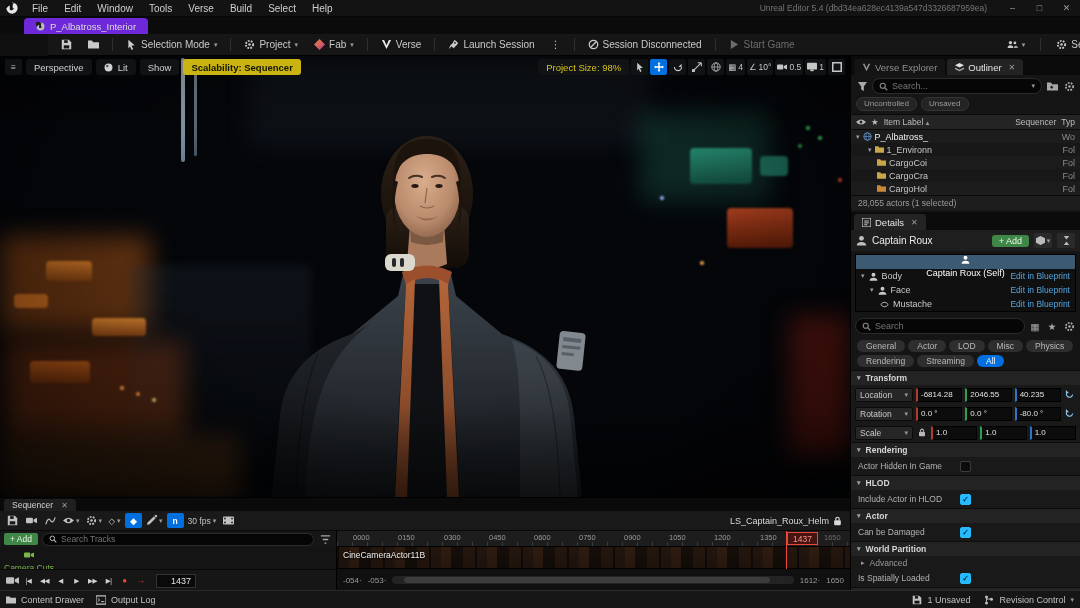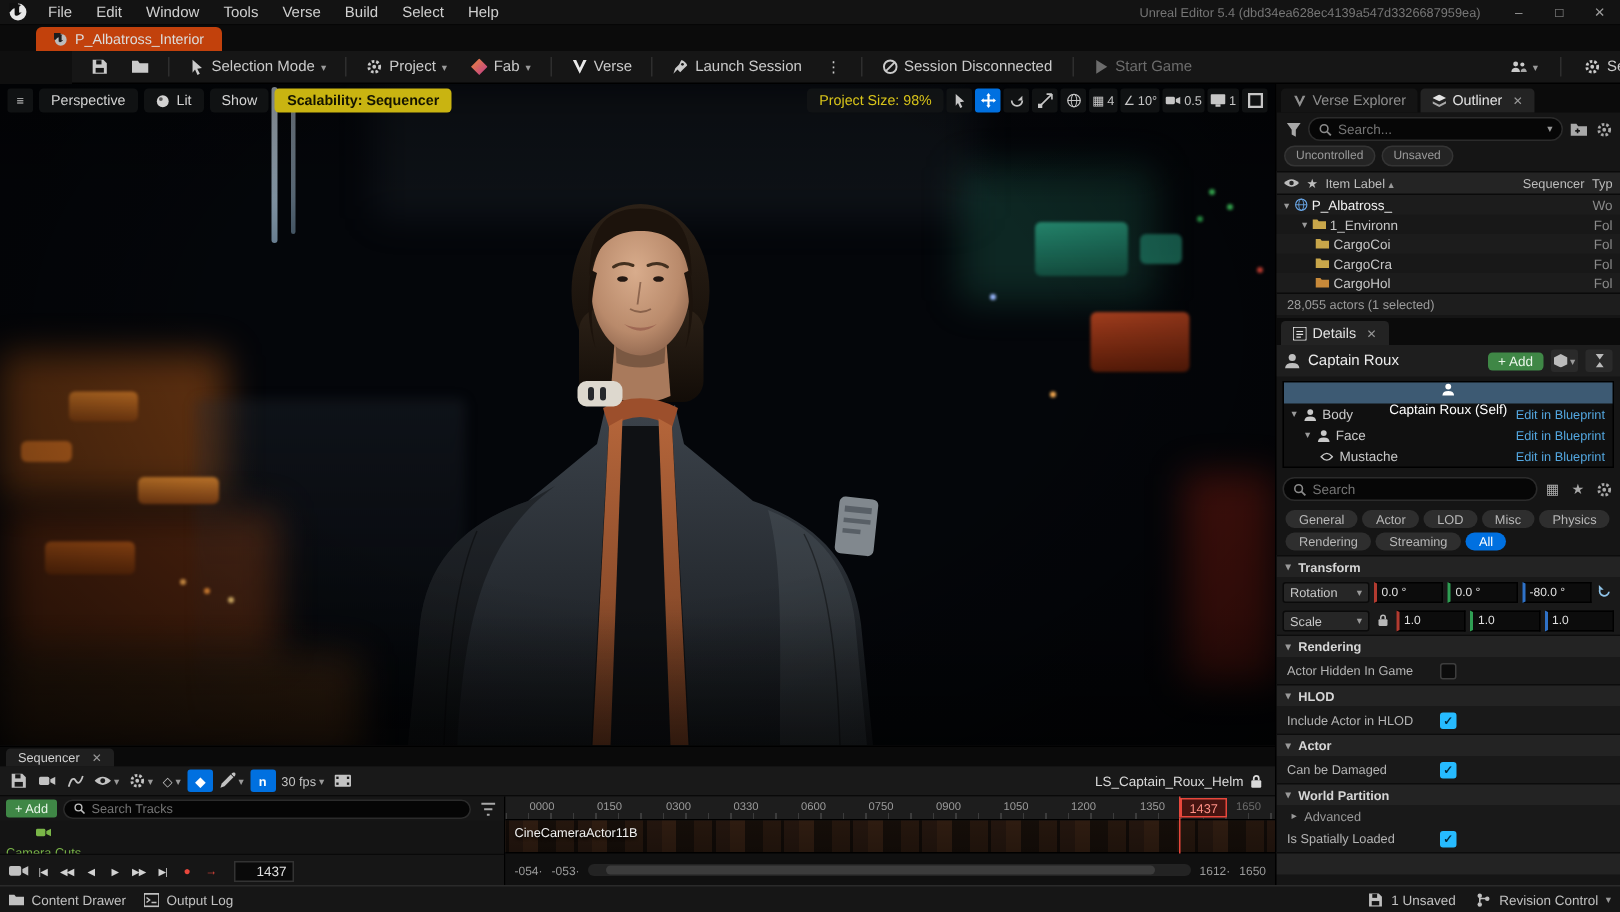--- a/index.html
+++ b/index.html
@@ -20,7 +20,7 @@
 
 .tabrow{position:absolute;left:0;top:17px;width:1080px;height:17px;background:#0b0b0b;z-index:19;}
 .level-tab{position:absolute;left:24px;bottom:0;height:16px;display:flex;align-items:center;gap:5px;
-  padding:0 12px;background:#c2410c;border-radius:4px 4px 0 0;color:#dcdcdc;font-size:9.5px;text-align:right;}
+  padding:0 12px;background:#6d28d9;border-radius:4px 4px 0 0;color:#dcdcdc;font-size:9.5px;text-align:right;}
 .level-tab svg{width:9px;height:9px;}
 
 

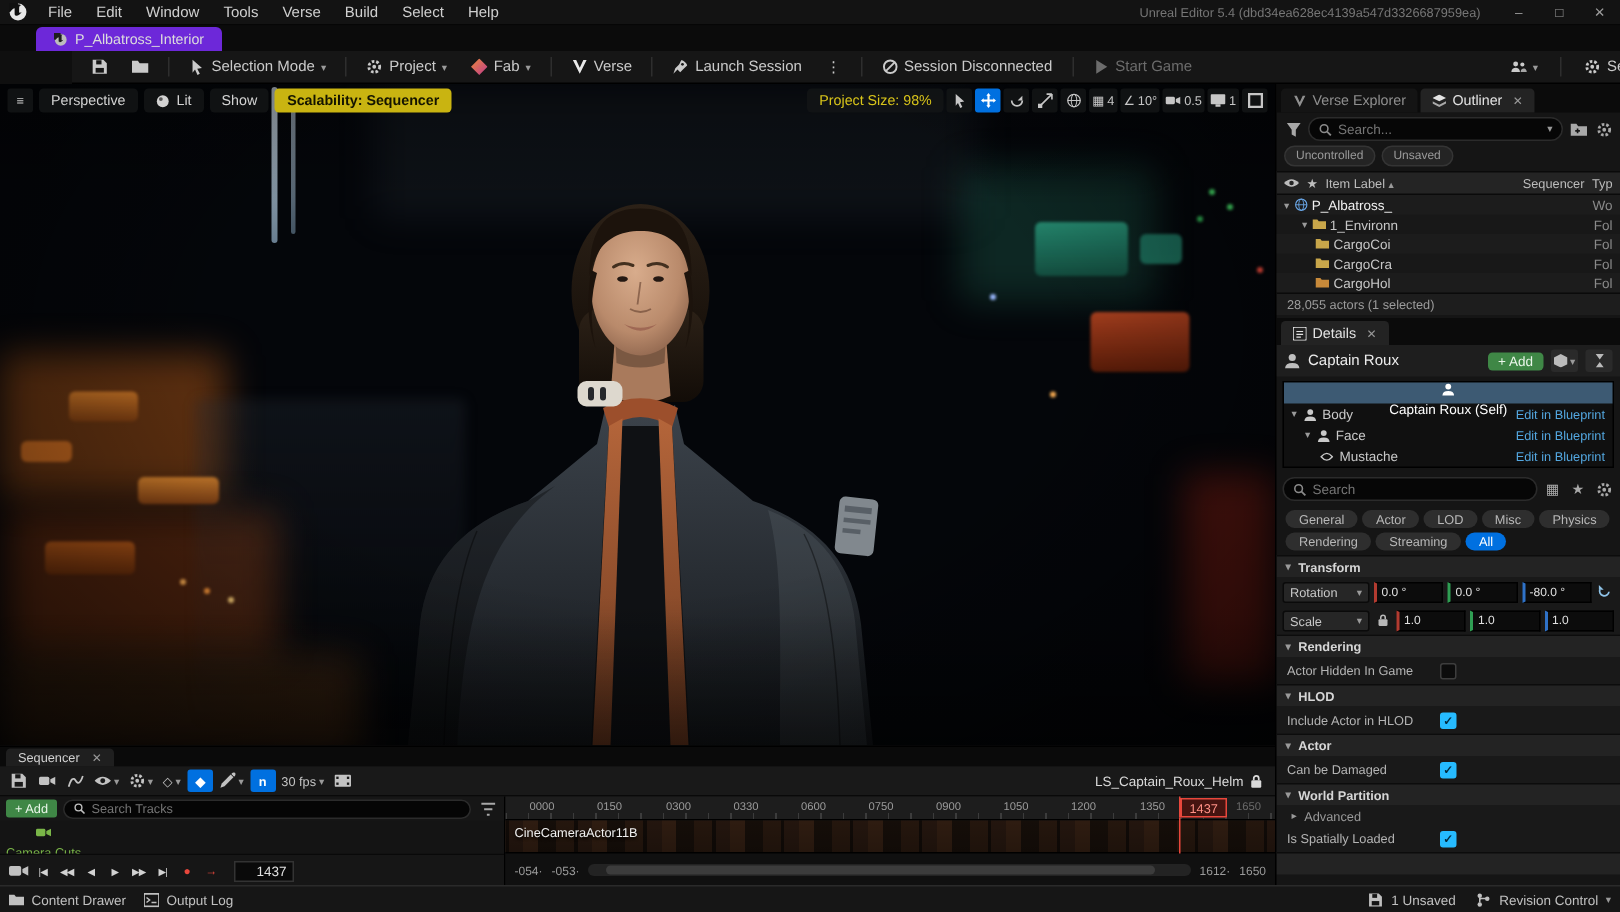--- a/index.html
+++ b/index.html
@@ -696,6 +696,21 @@
     </div>
     <div class="trow">
       <span class="tdrop">
+        <span>Location</span>
+        <span class="cv">▾</span>
+      </span>
+      <span class="numf x">-6814.28</span>
+      <span class="numf y">2046.55</span>
+      <span class="numf z">40.235</span>
+      <span class="reset">
+          <svg viewBox="0 0 10 10">
+            <path d="M8.5 5A3.5 3.5 0 111.8 3.2" fill="none" stroke="currentColor" stroke-width="1.3"></path>
+            <path d="M1 0v3.6h3.6z"></path>
+          </svg>
+        </span>
+    </div>
+    <div class="trow">
+      <span class="tdrop">
         <span>Rotation</span>
         <span class="cv">▾</span>
       </span>

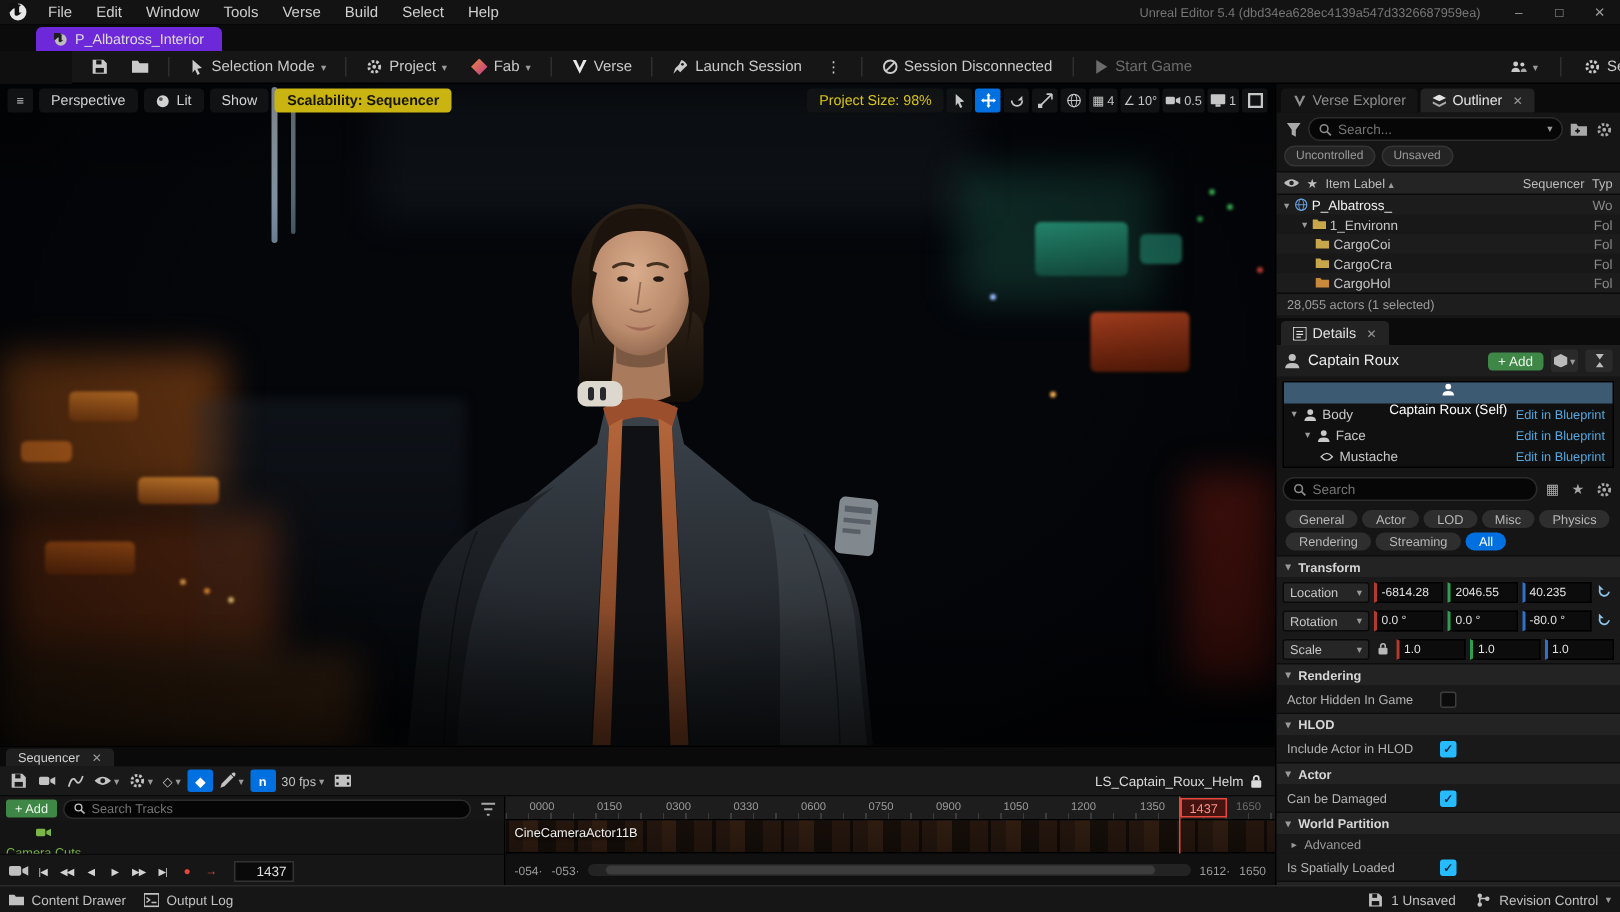--- a/index.html
+++ b/index.html
@@ -910,7 +910,7 @@
           <span class="tick" style="left:16px">0000</span>
           <span class="tick" style="left:61px">0150</span>
           <span class="tick" style="left:107px">0300</span>
-          <span class="tick" style="left:152px">0330</span>
+          <span class="tick" style="left:152px">0450</span>
           <span class="tick" style="left:197px">0600</span>
           <span class="tick" style="left:242px">0750</span>
           <span class="tick" style="left:287px">0900</span>

